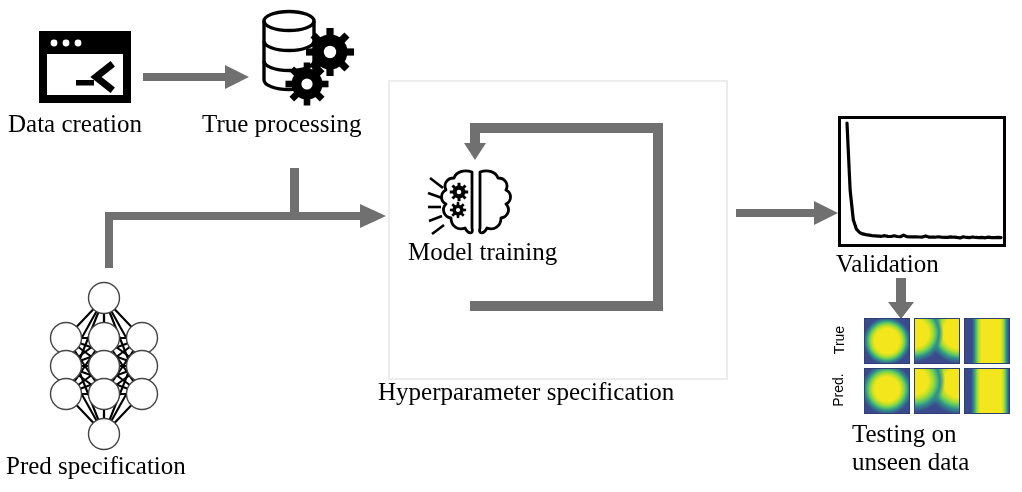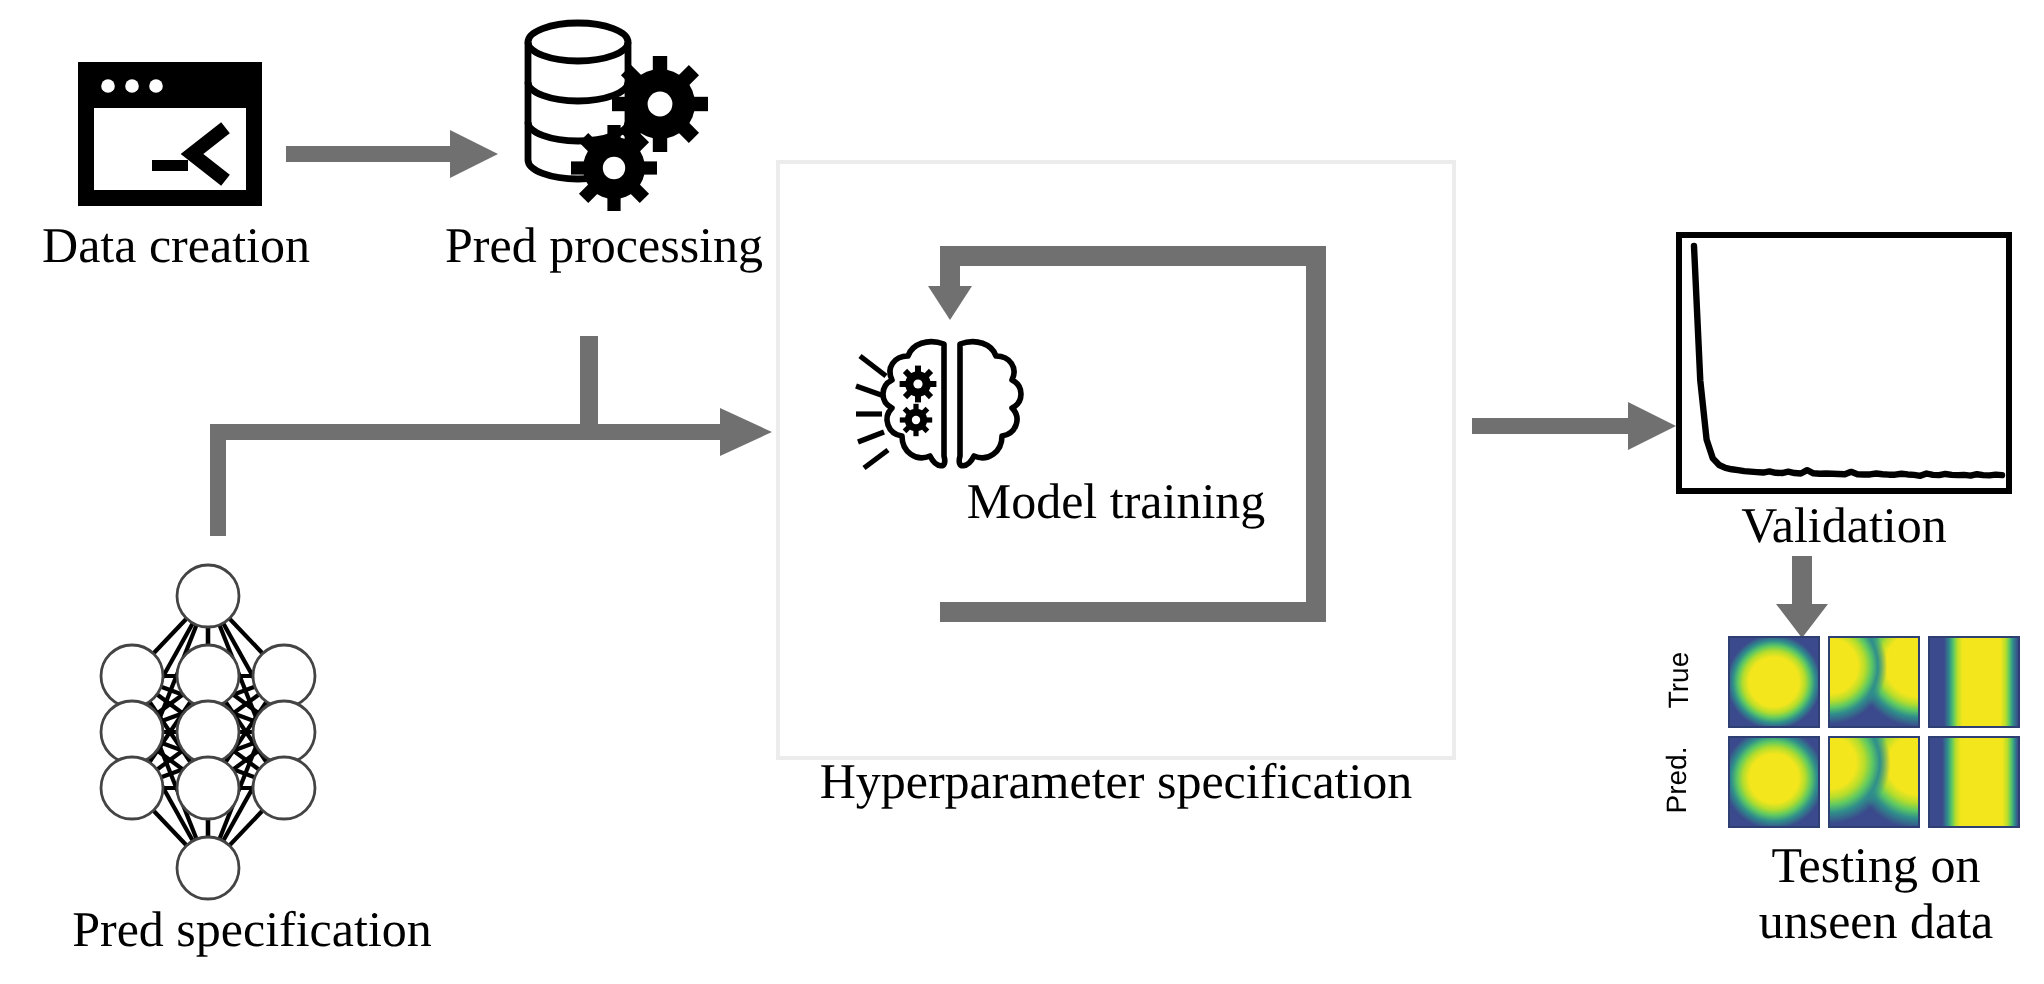--- a/index.html
+++ b/index.html
@@ -26,7 +26,7 @@
     font-family: "Liberation Serif", serif;
     color: #000000;
     white-space: nowrap;
-    text-align: center;
+    text-align: left;
     line-height: 1.12;
   }
   .cap-24 { font-size: 25px; }

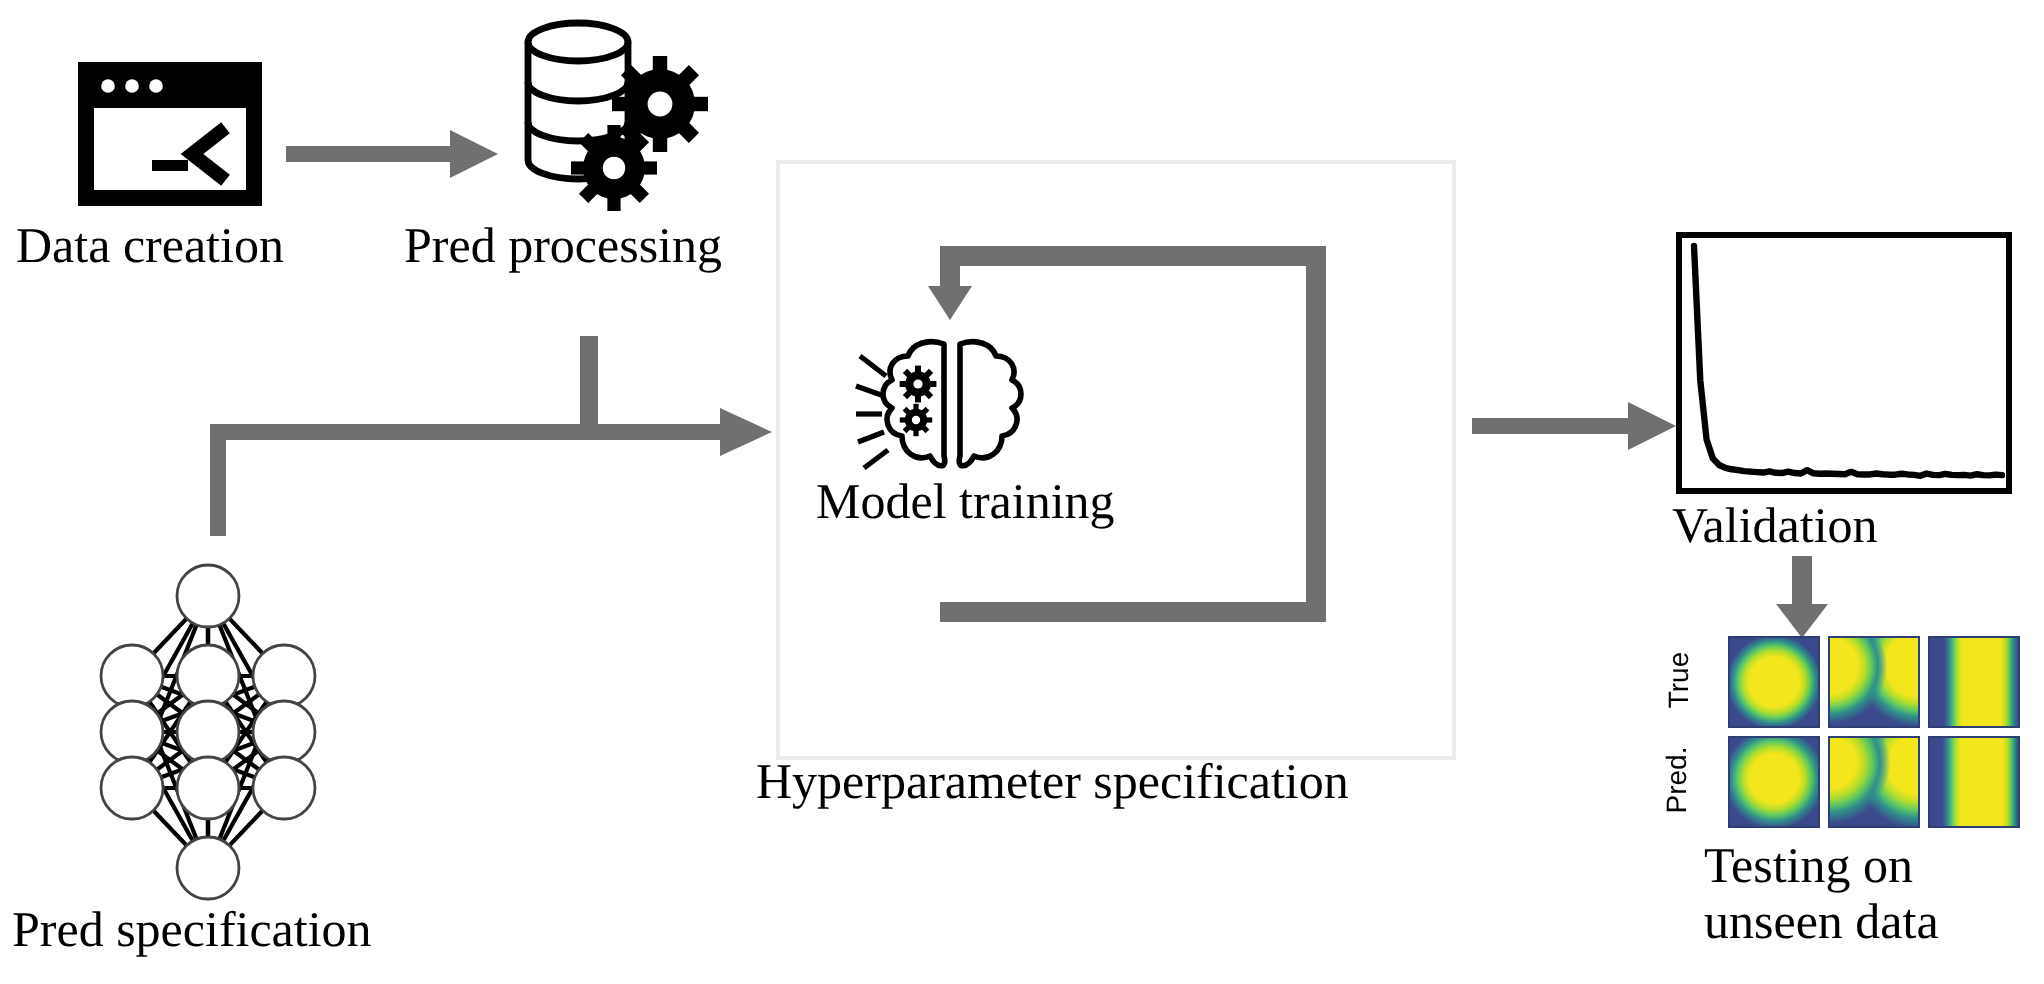--- a/index.html
+++ b/index.html
@@ -125,7 +125,7 @@
       </g>
     </svg>
   </div>
-  <div class="caption cap-24" style="left:202px; top:110px; width:200px;">Pred processing</div>
+  <div class="caption cap-24" style="left:202px; top:110px; width:200px;">True processing</div>
 
   <div class="node" style="left:36px; top:276px; width:190px; height:180px;">
     <svg width="190" height="180" viewBox="0 0 190 180" aria-hidden="true">

